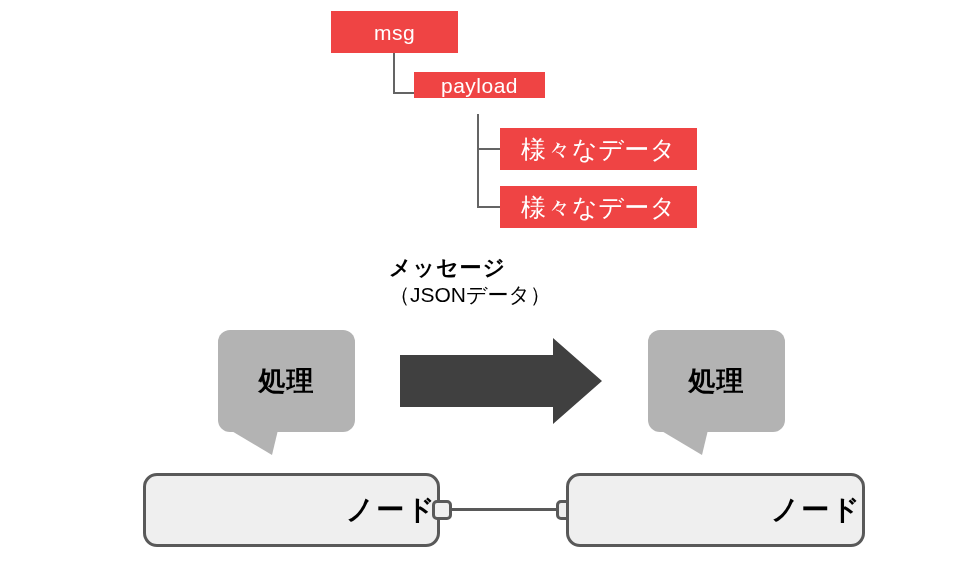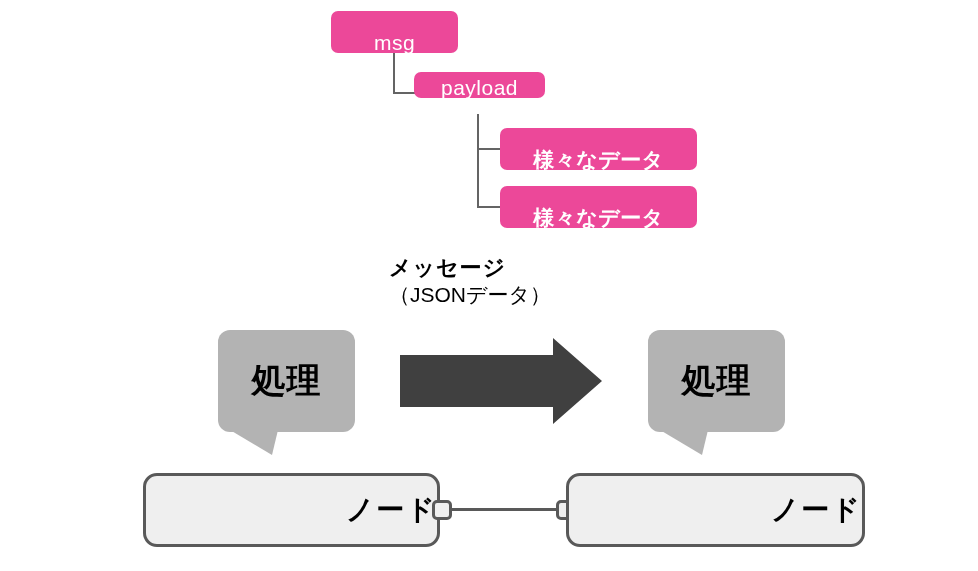--- a/index.html
+++ b/index.html
@@ -21,11 +21,11 @@
   
   .tree-box {
     position: absolute;
-    background: #ec4899;
-    border-radius: 7px;
+    background: #ef4444;
+    border-radius: 0;
     color: #ffffff;
     display: flex;
-    align-items: flex-end;
+    align-items: center;
     justify-content: center;
     font-size: 21px;
     line-height: 1;

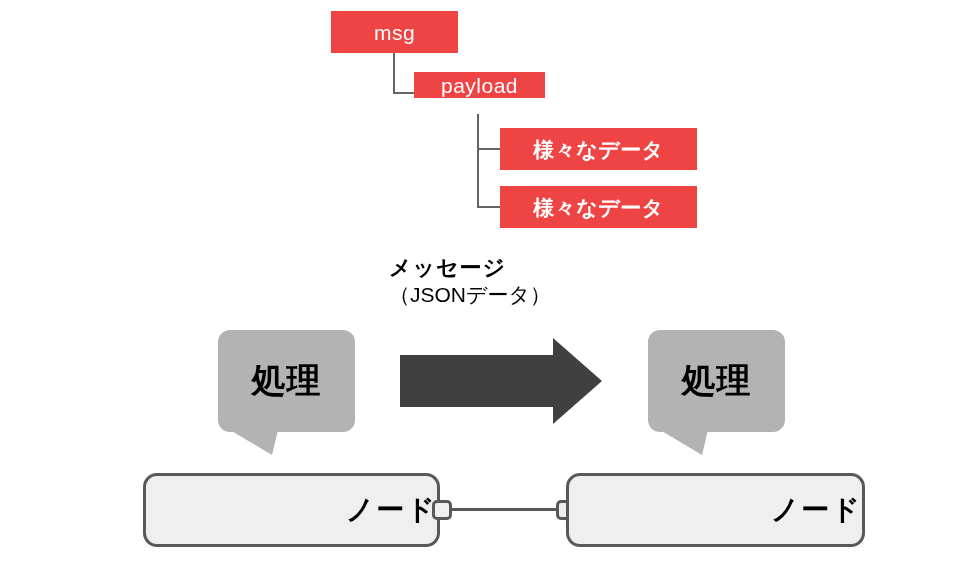--- a/index.html
+++ b/index.html
@@ -32,7 +32,7 @@
     letter-spacing: 0.5px;
     box-sizing: border-box;
   }
-  .tree-box.jp { font-size: 21px; font-weight: bold; }
+  .tree-box.jp { font-size: 25px; }
 
   .tree-line {
     position: absolute;

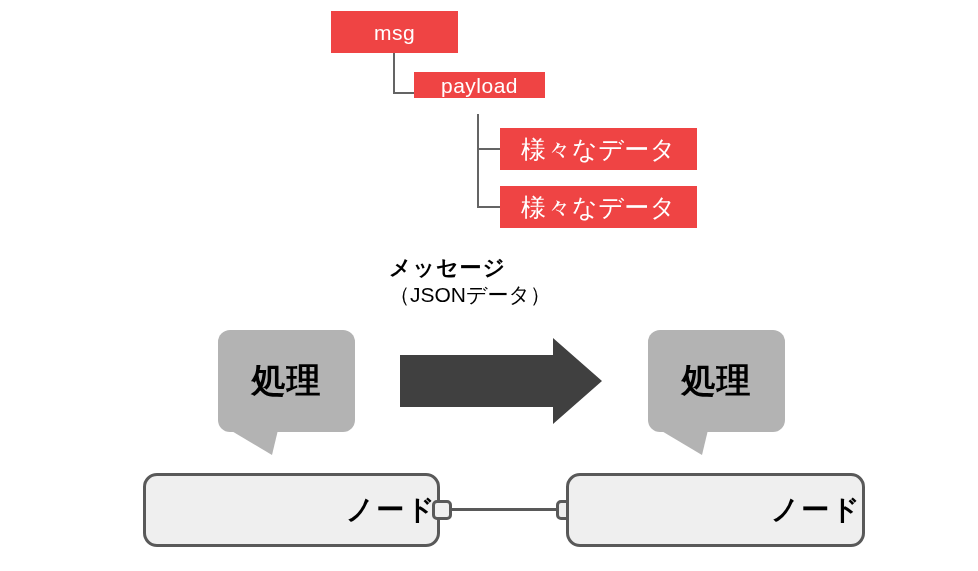--- a/index.html
+++ b/index.html
@@ -76,7 +76,7 @@
     box-sizing: border-box;
   }
   .bubble-body span {
-    font-size: 34px;
+    font-size: 27px;
     font-weight: bold;
     color: #000000;
     letter-spacing: 1px;

